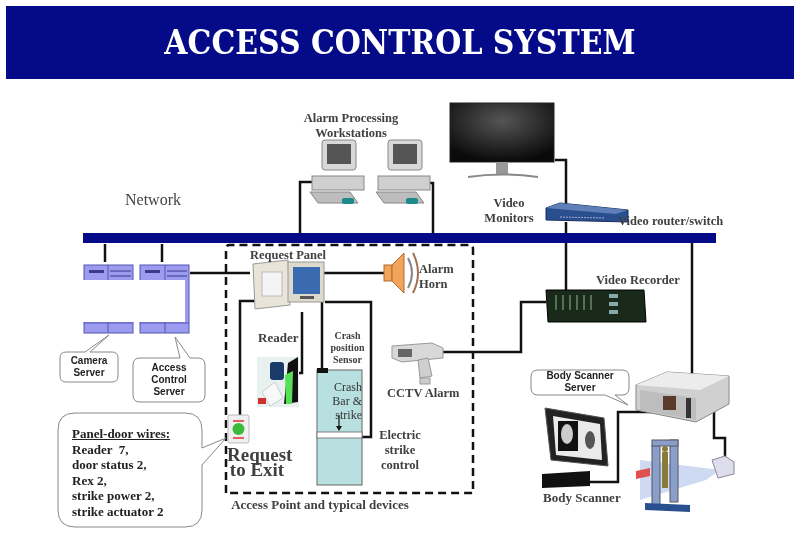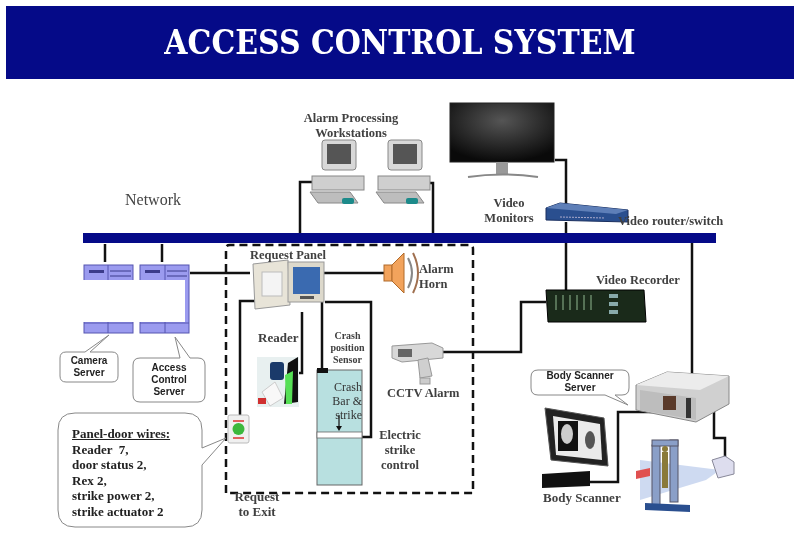--- a/index.html
+++ b/index.html
@@ -257,7 +257,7 @@
   <div>control</div>
 </div>
 
-<div class="abs lbl" style="left:227px; top:447px; width:60px; font-size:13px;margin-top:42px;">
+<div class="abs lbl" style="left:227px; top:447px; width:60px; font-size:19px;">
   <div>Request</div>
   <div>to Exit</div>
 </div>

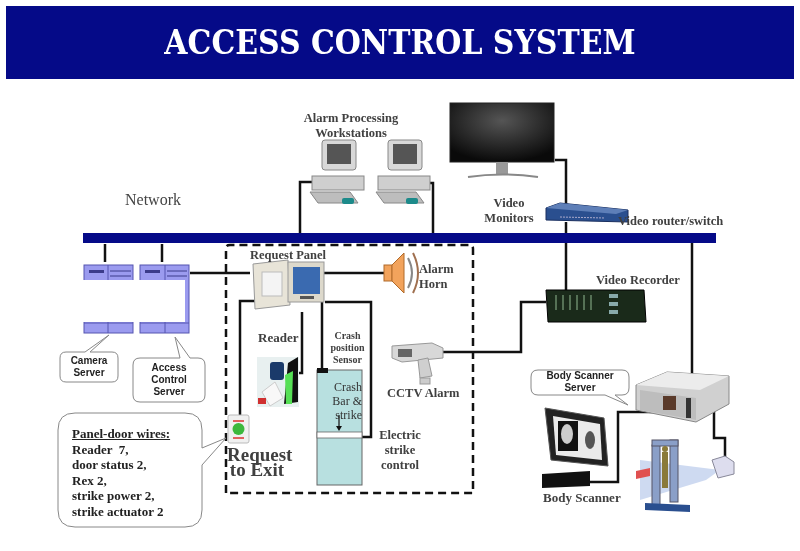--- a/index.html
+++ b/index.html
@@ -283,6 +283,7 @@
 </div>
 
 <div class="abs lbl" style="left:220px; top:497px; width:200px; font-size:13px; line-height:16px;">
+  <div>Access Point and typical devices</div>
 </div>
 
 <div class="abs wires-text" style="left:72px; top:426px;">

